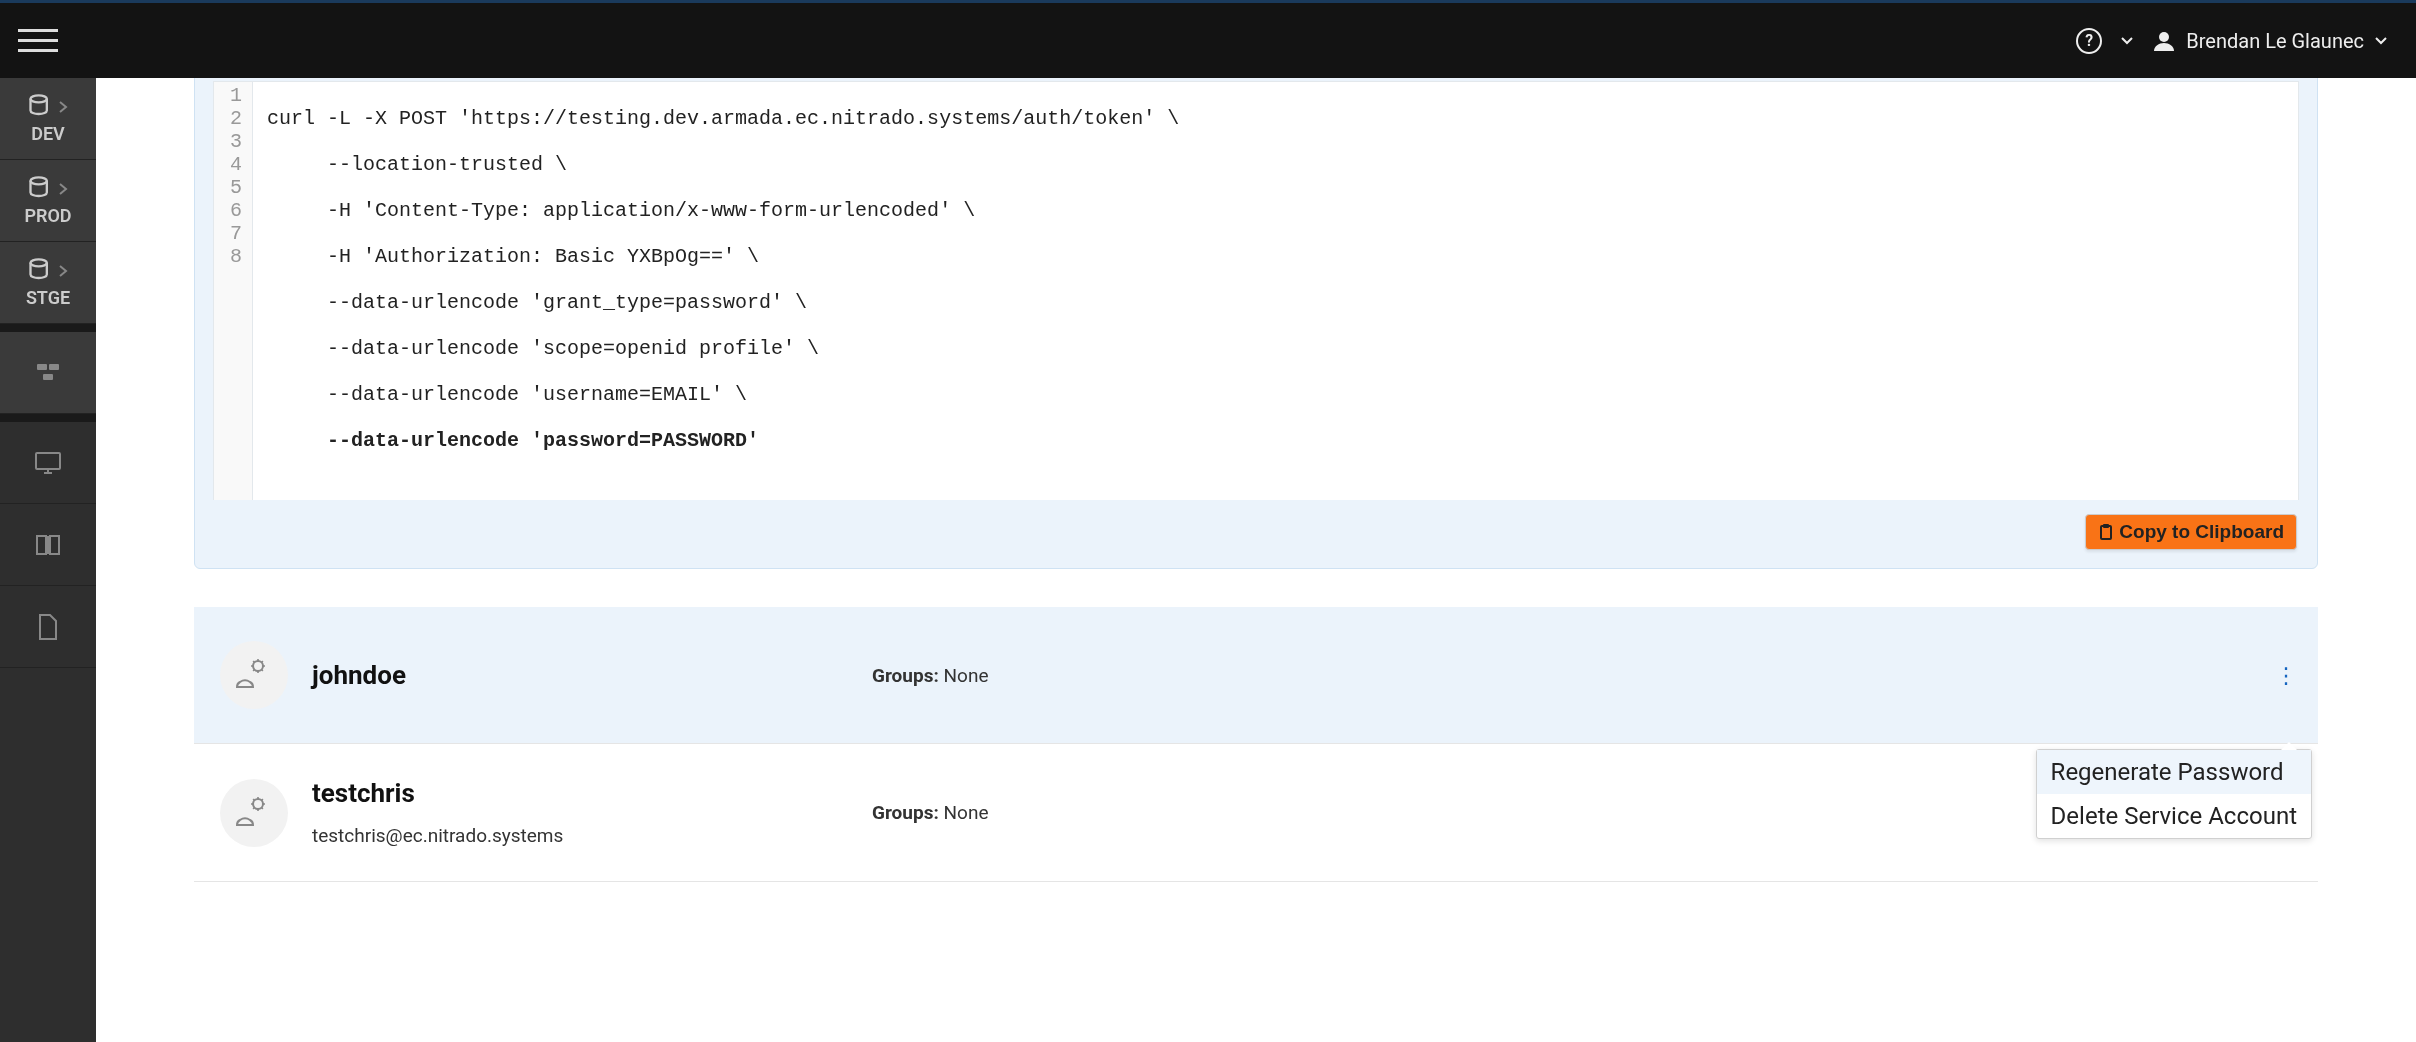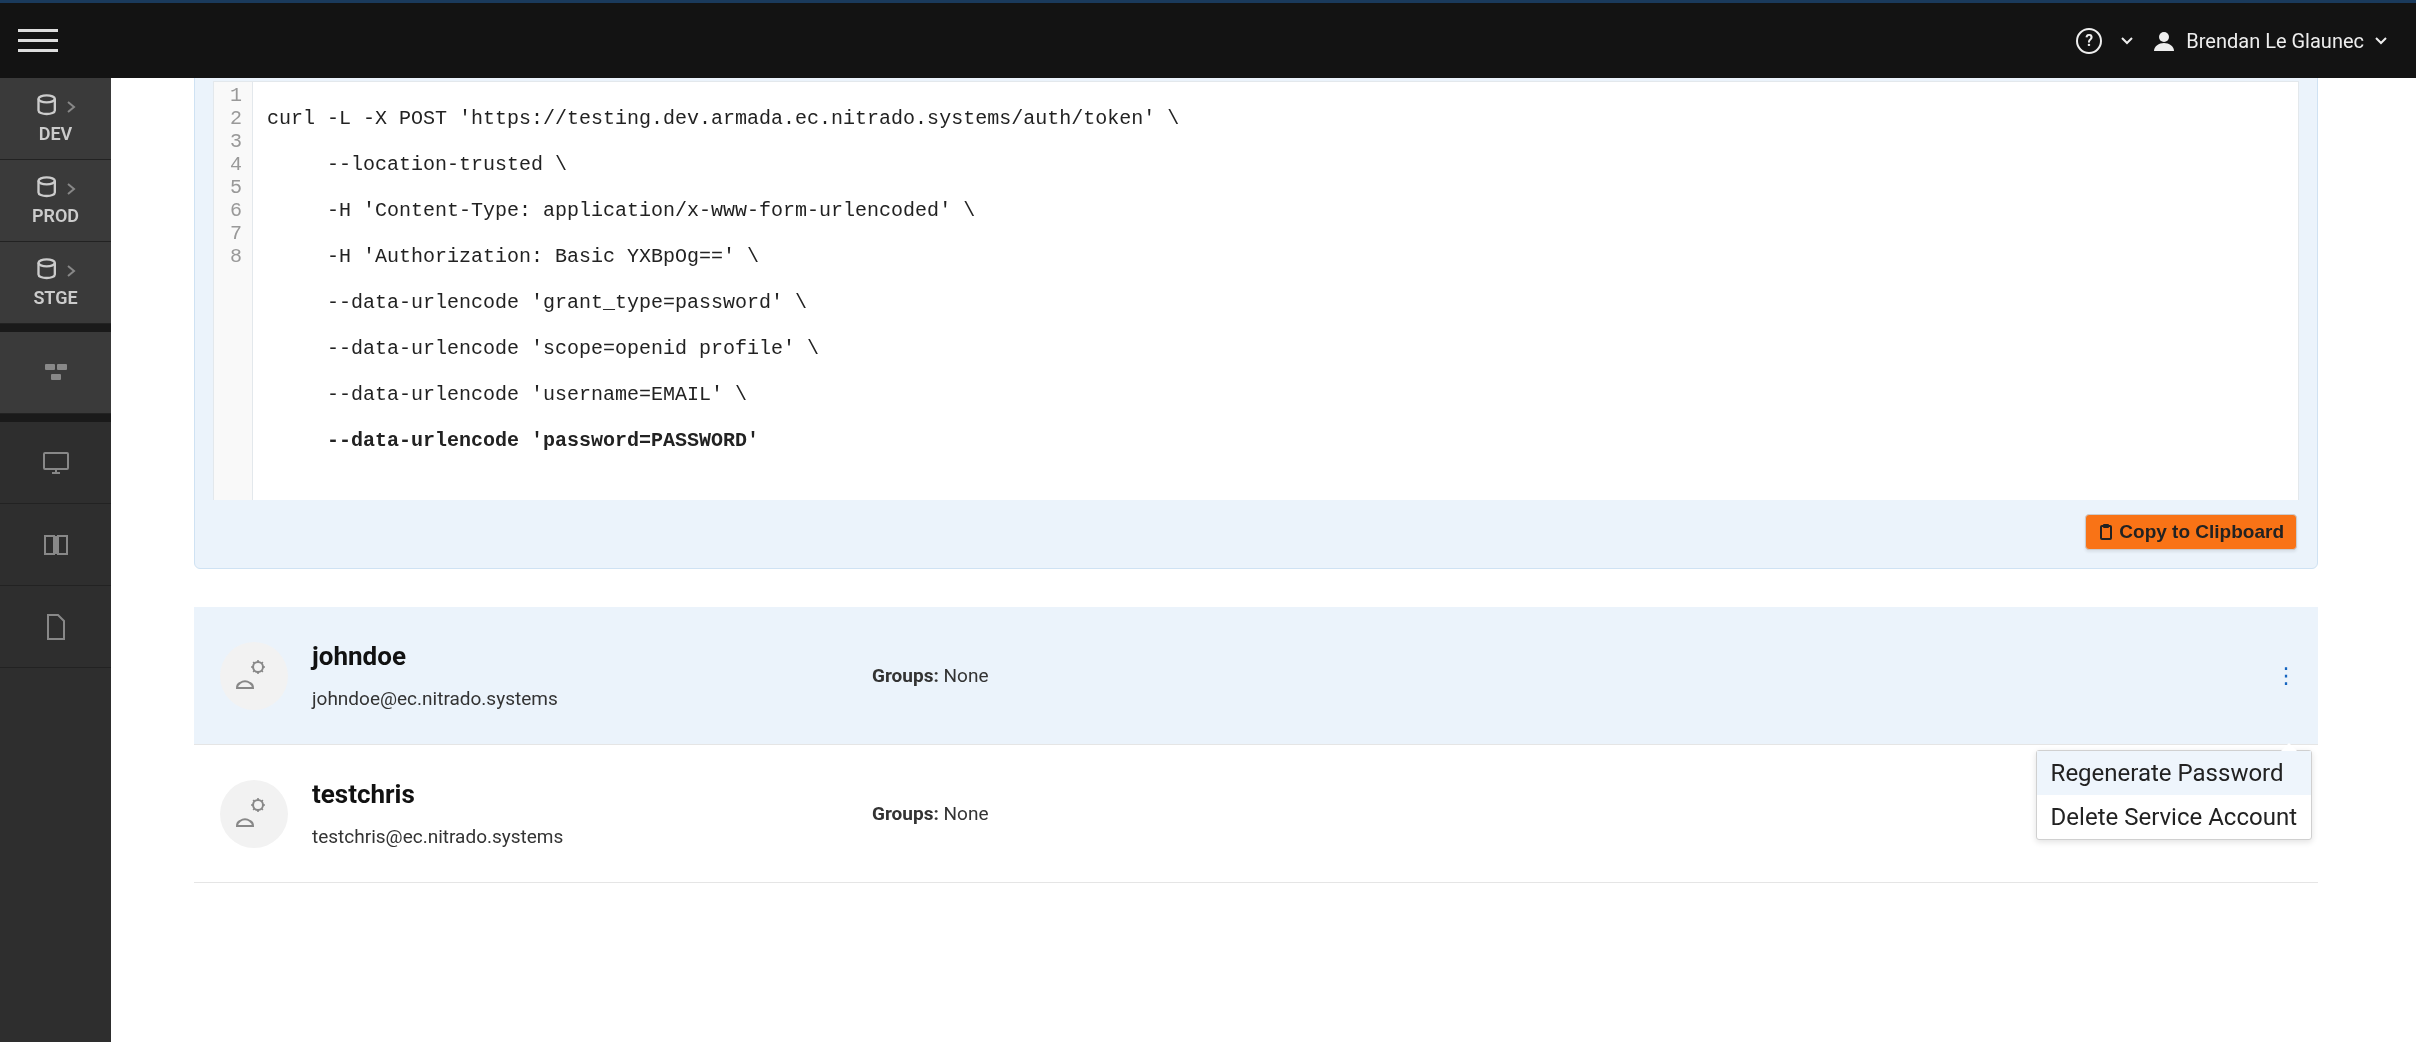--- a/index.html
+++ b/index.html
@@ -19,7 +19,7 @@
   .user-icon { width: 24px; height: 24px; }
   .user-name { font-size: 20px; font-weight: 400; }
   .sidebar {
-    position: fixed; left: 0; top: 78px; bottom: 0; width: 111px;
+    position: fixed; left: 0; top: 78px; bottom: 0; width: 96px;
     background: #2e2e2e; display: flex; flex-direction: column; z-index: 50;
   }
   .side-item {

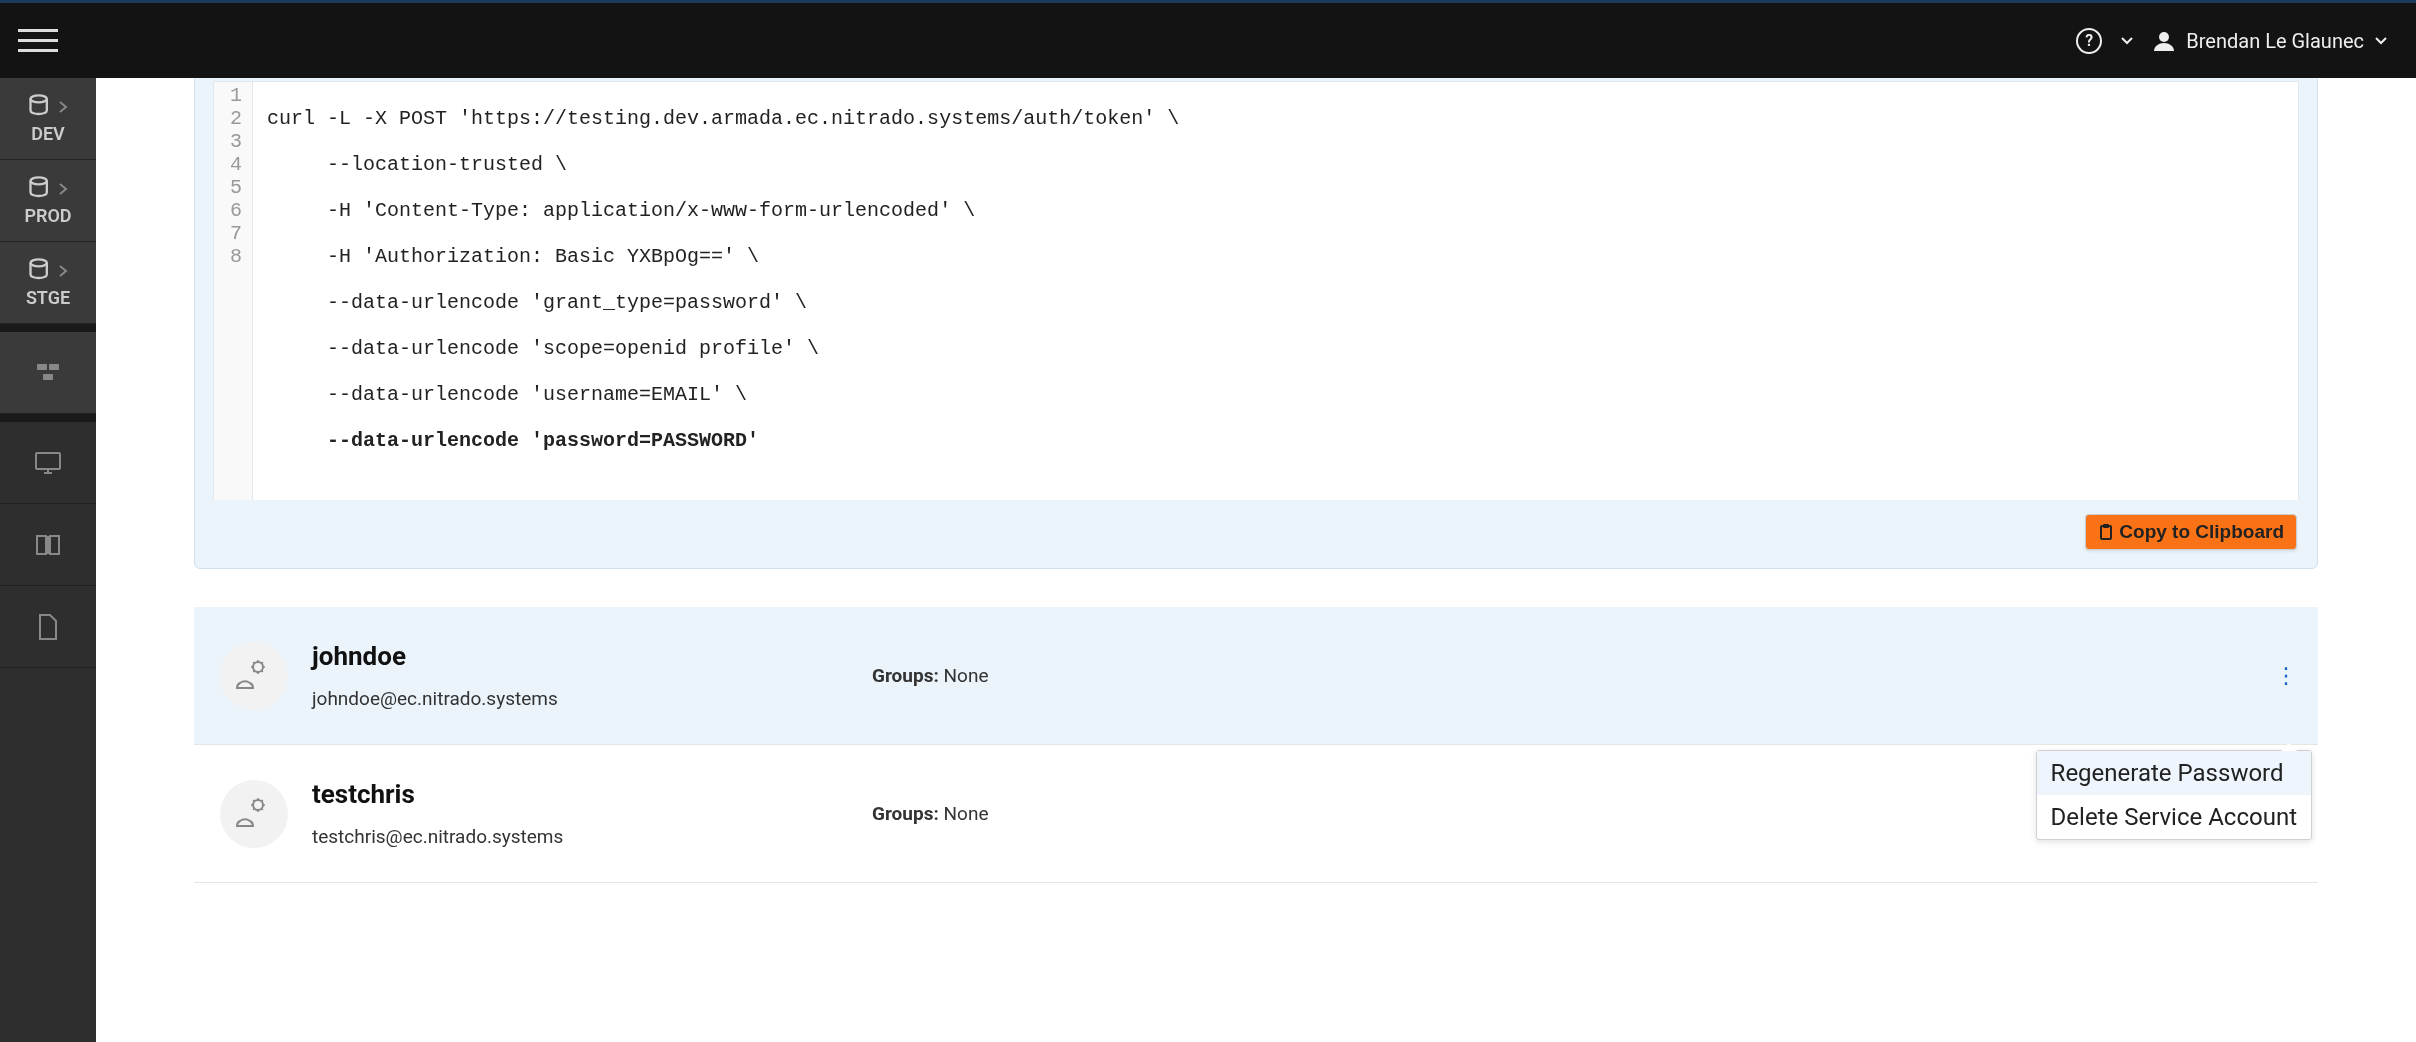--- a/index.html
+++ b/index.html
@@ -247,7 +247,6 @@
       </div>
       <div class="acct-info">
         <div class="acct-name">johndoe</div>
-        <div class="acct-email">johndoe@ec.nitrado.systems</div>
       </div>
       <div class="acct-groups">
         <b>Groups:</b>

